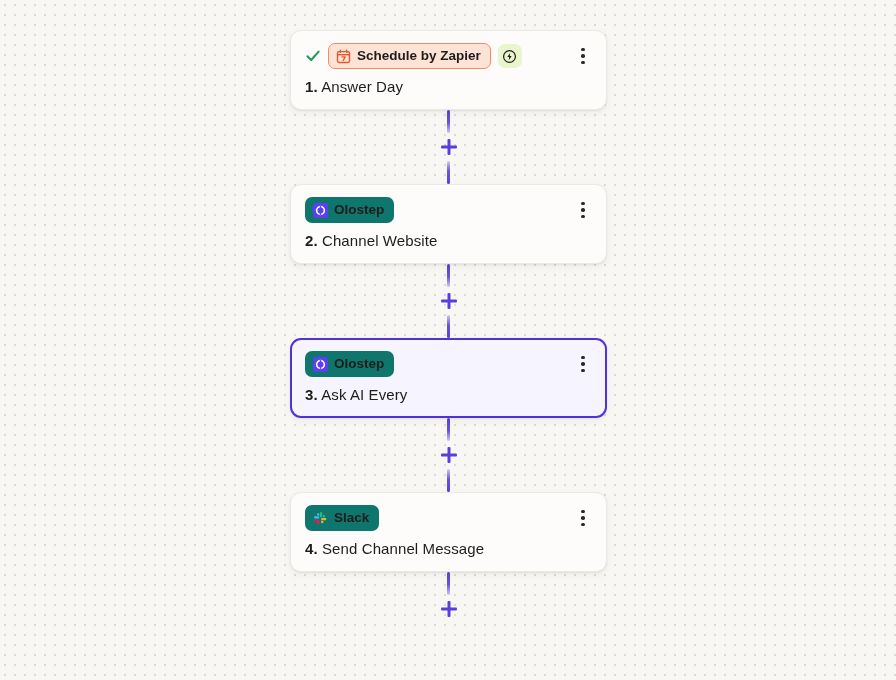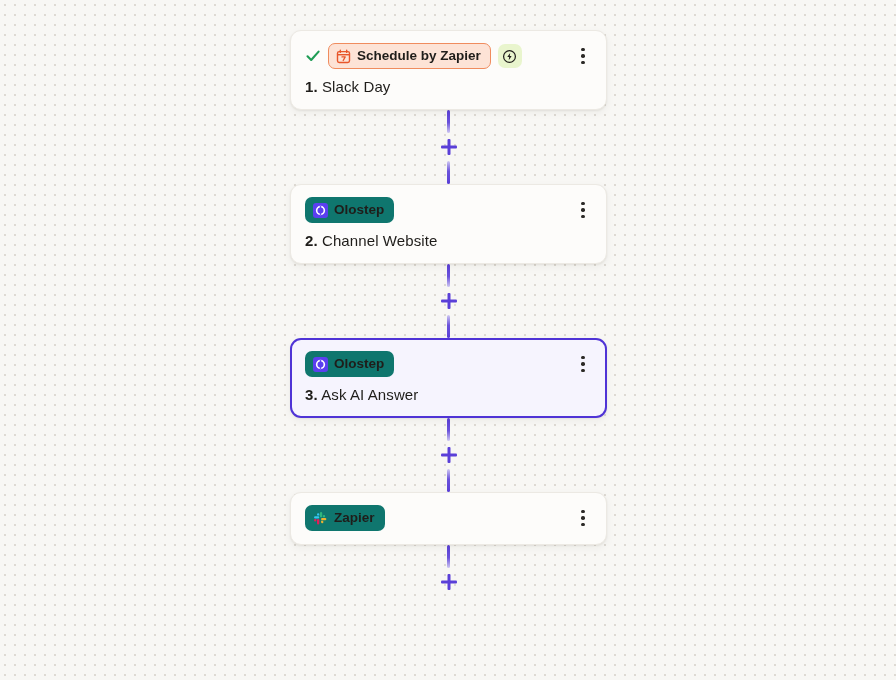--- a/index.html
+++ b/index.html
@@ -233,7 +233,7 @@
       </div>
       <div class="card-title">
         <span class="step-num">1.</span>
-        <span>Slack Day</span>
+        <span>Answer Day</span>
       </div>
     </div>
 

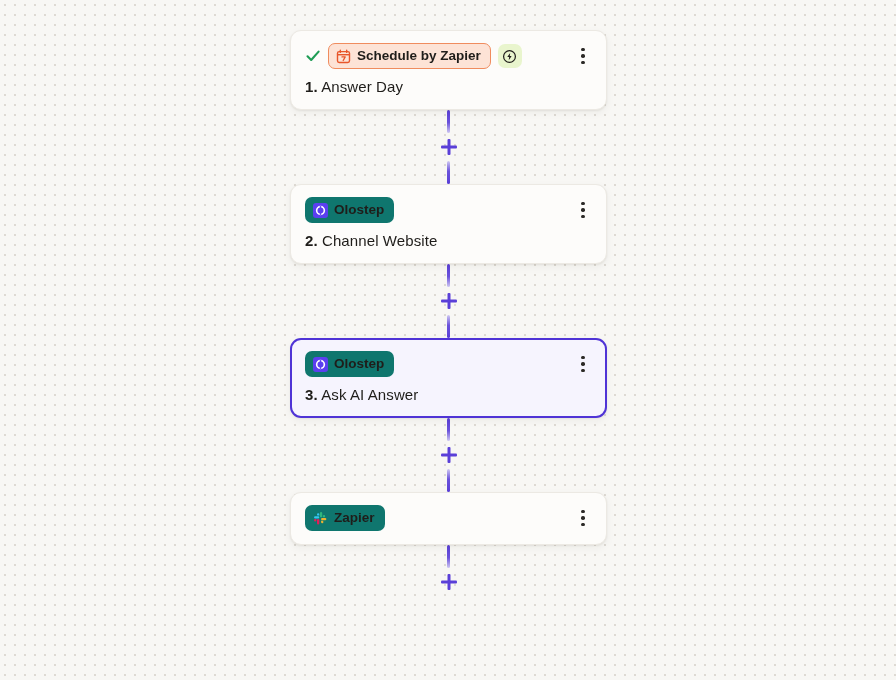--- a/index.html
+++ b/index.html
@@ -289,7 +289,7 @@
       </div>
       <div class="card-title">
         <span class="step-num">3.</span>
-        <span>Ask AI Answer</span>
+        <span>Ask AI Every</span>
       </div>
     </div>
 

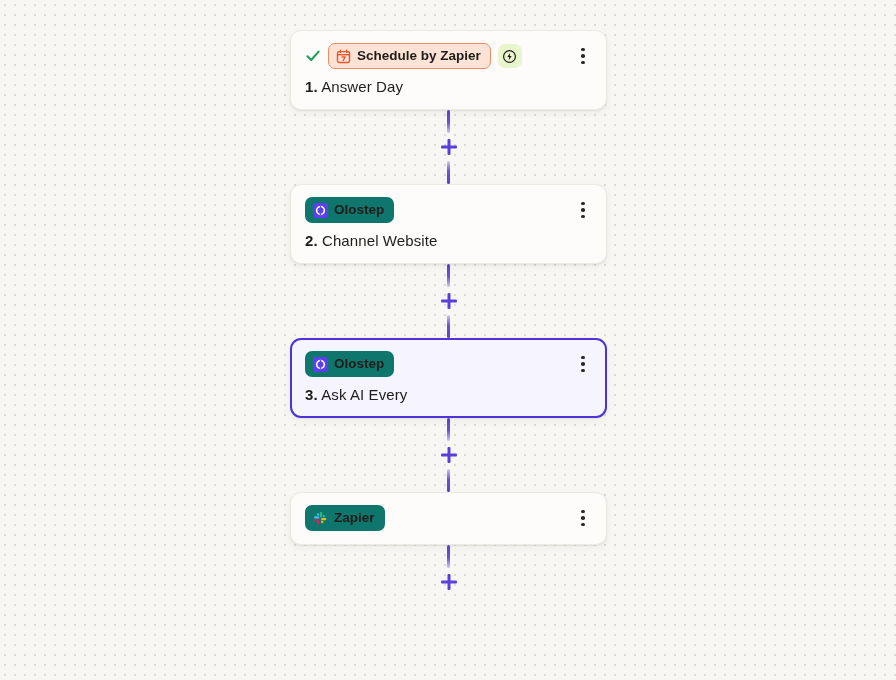--- a/index.html
+++ b/index.html
@@ -310,7 +310,7 @@
               <path d="M9.85 10.5a1.25 1.25 0 1 1-1.25 1.25V10.5zM9.85 9.85a1.25 1.25 0 0 1 0-2.5h3.13a1.25 1.25 0 0 1 0 2.5z" fill="#ecb22e"></path>
             </g>
           </svg>
-          <span class="app-label">Zapier</span>
+          <span class="app-label">Slack</span>
         </span>
         <div class="kebab">
           <span></span>

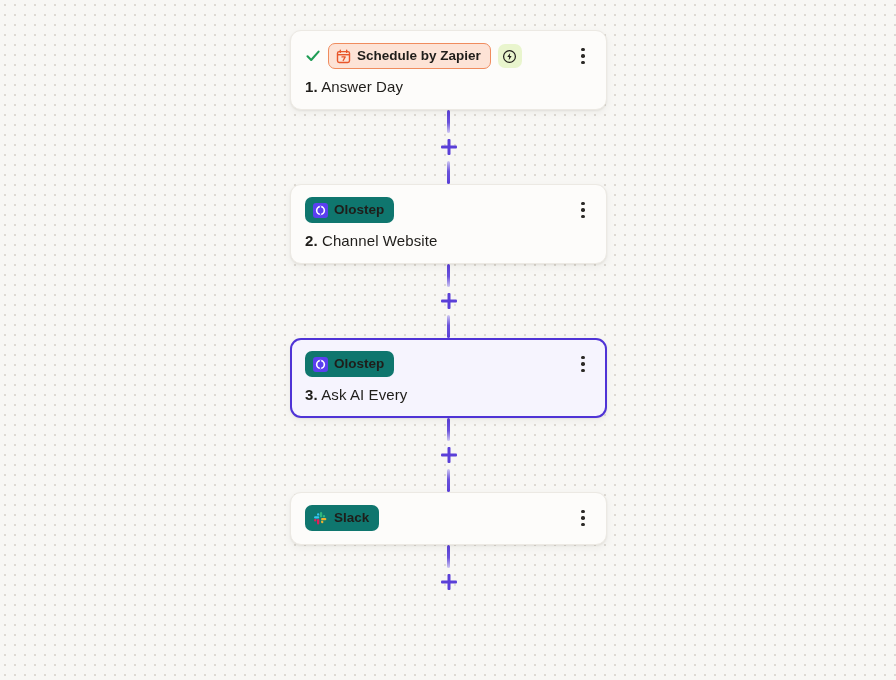--- a/index.html
+++ b/index.html
@@ -318,6 +318,10 @@
           <span></span>
         </div>
       </div>
+      <div class="card-title">
+        <span class="step-num">4.</span>
+        <span>Send Channel Message</span>
+      </div>
     </div>
 
     <div class="connector">

